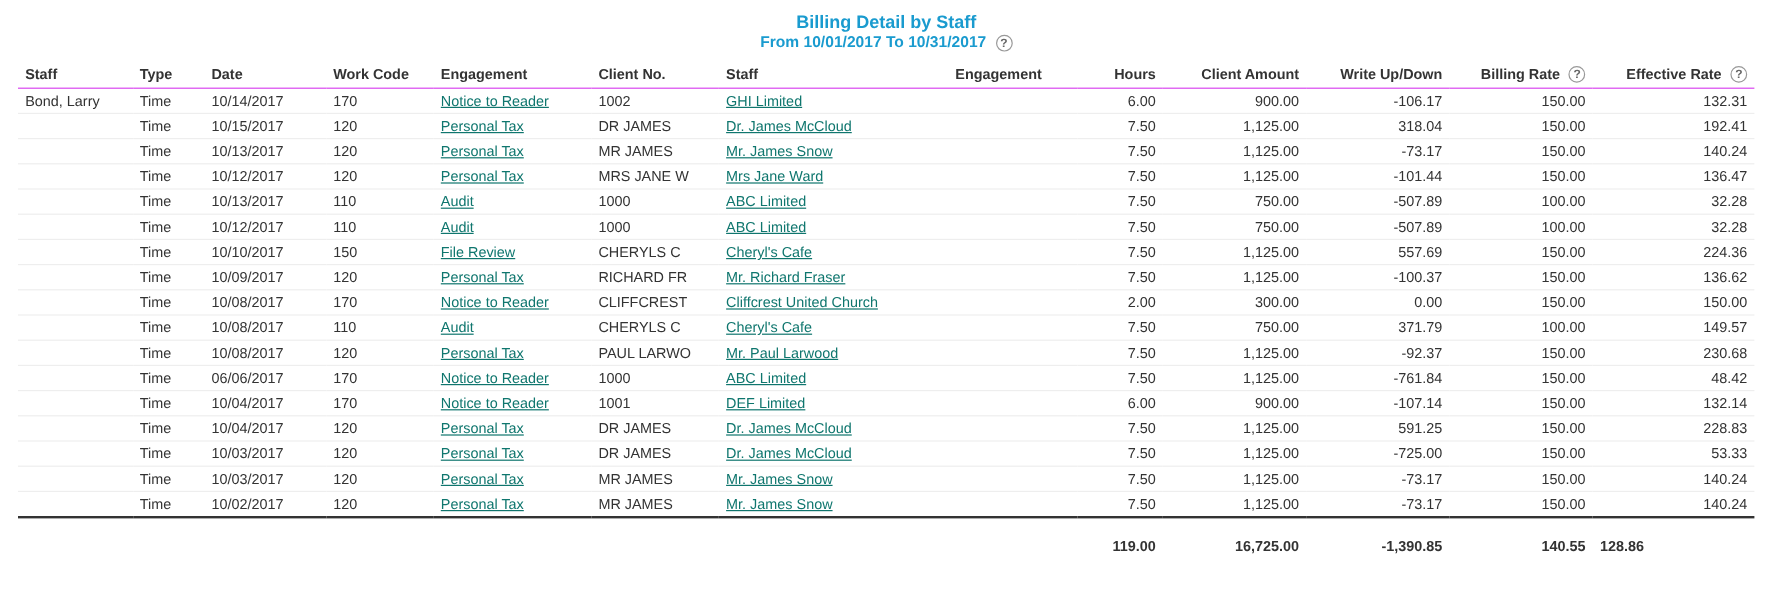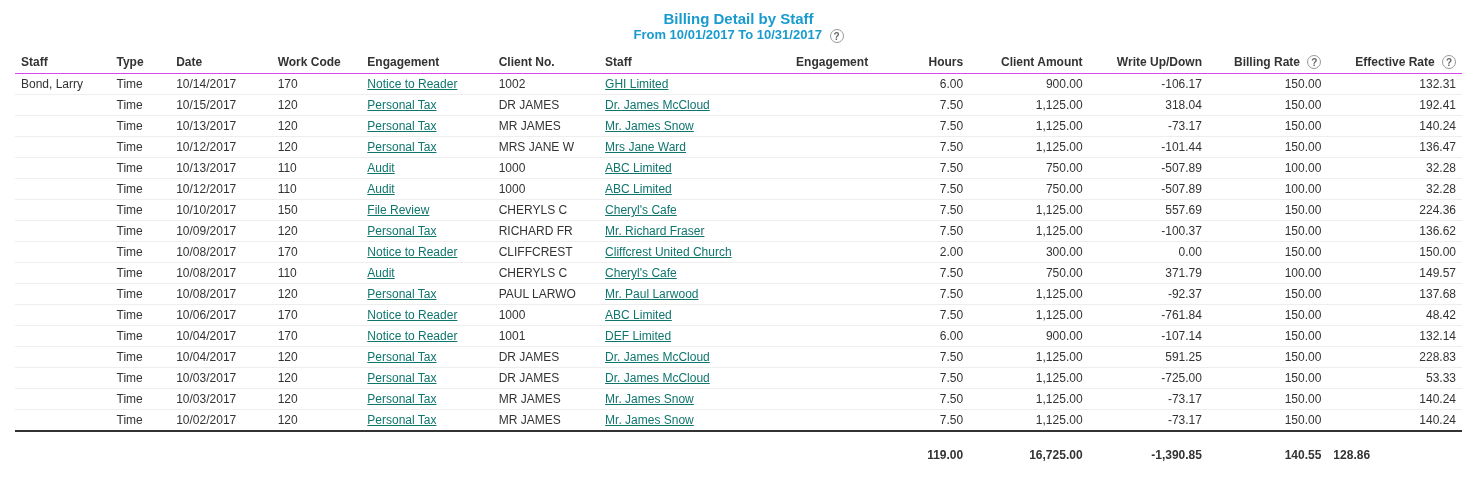--- a/index.html
+++ b/index.html
@@ -299,7 +299,7 @@
           <td class="col-billed right">1,125.00</td>
           <td class="col-writeup right">-92.37</td>
           <td class="col-billingrate right">150.00</td>
-          <td class="col-effectiverate right">137.68</td>
+          <td class="col-effectiverate right">230.68</td>
         </tr>
         <tr>
           <td class="col-staff"></td>

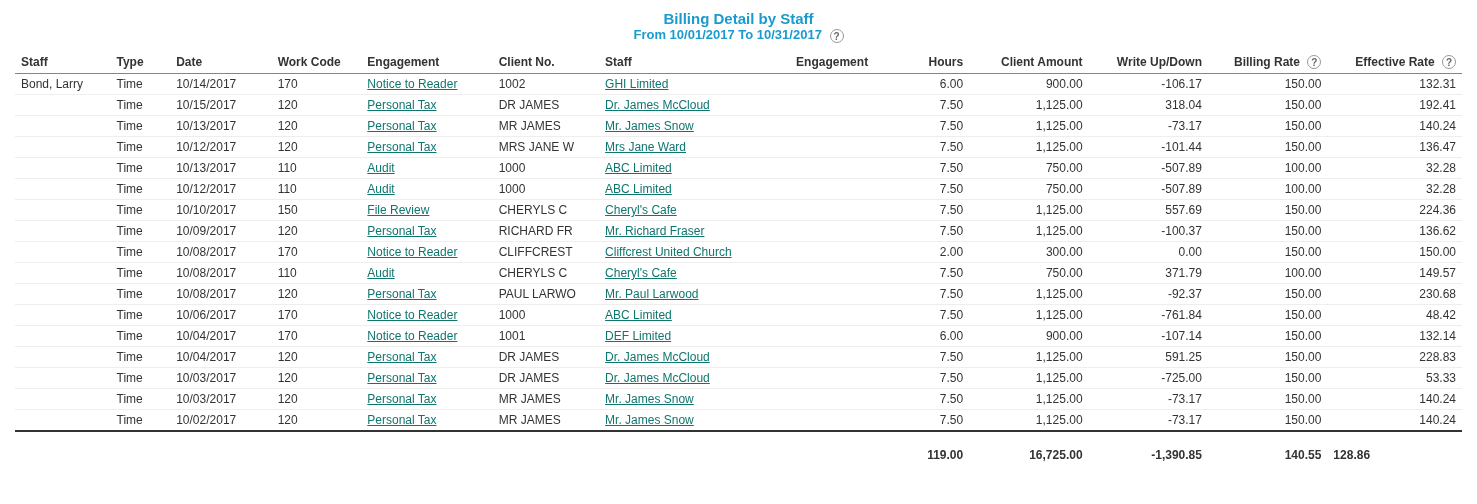--- a/index.html
+++ b/index.html
@@ -304,7 +304,7 @@
         <tr>
           <td class="col-staff"></td>
           <td class="col-type">Time</td>
-          <td class="col-date">10/06/2017</td>
+          <td class="col-date">06/06/2017</td>
           <td class="col-workcode">170</td>
           <td class="col-desc link">Notice to Reader</td>
           <td class="col-clientno">1000</td>

